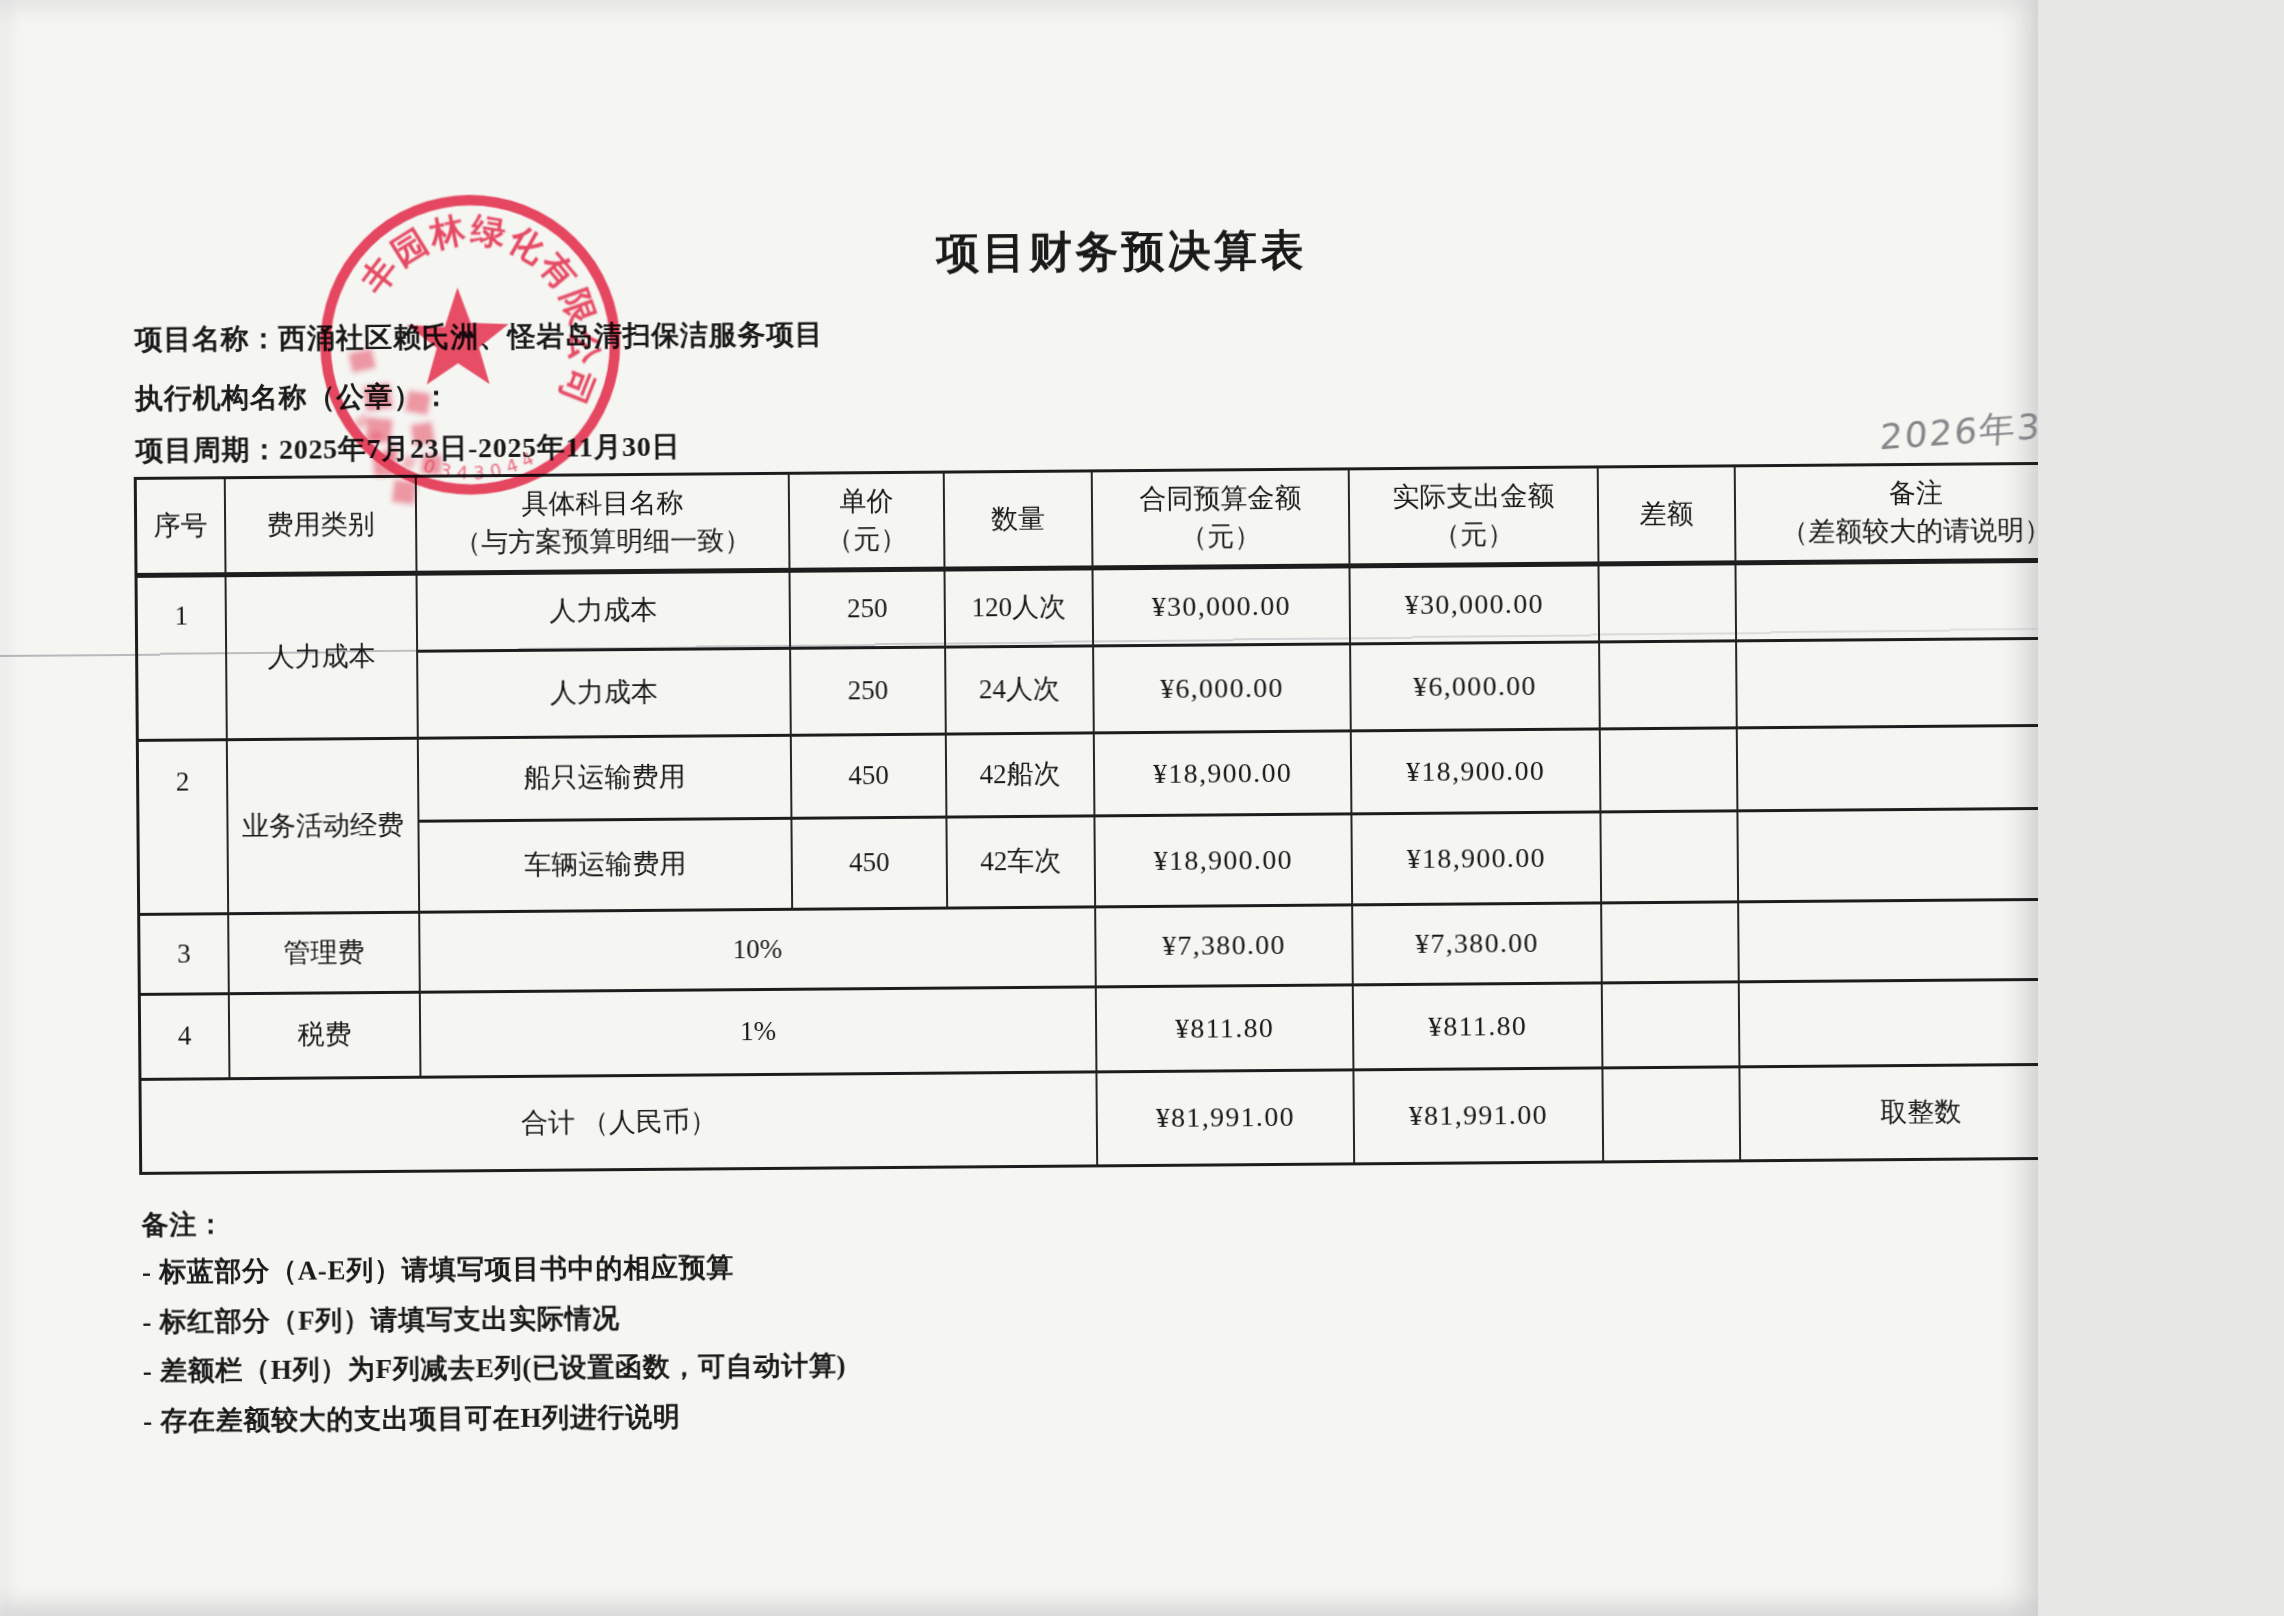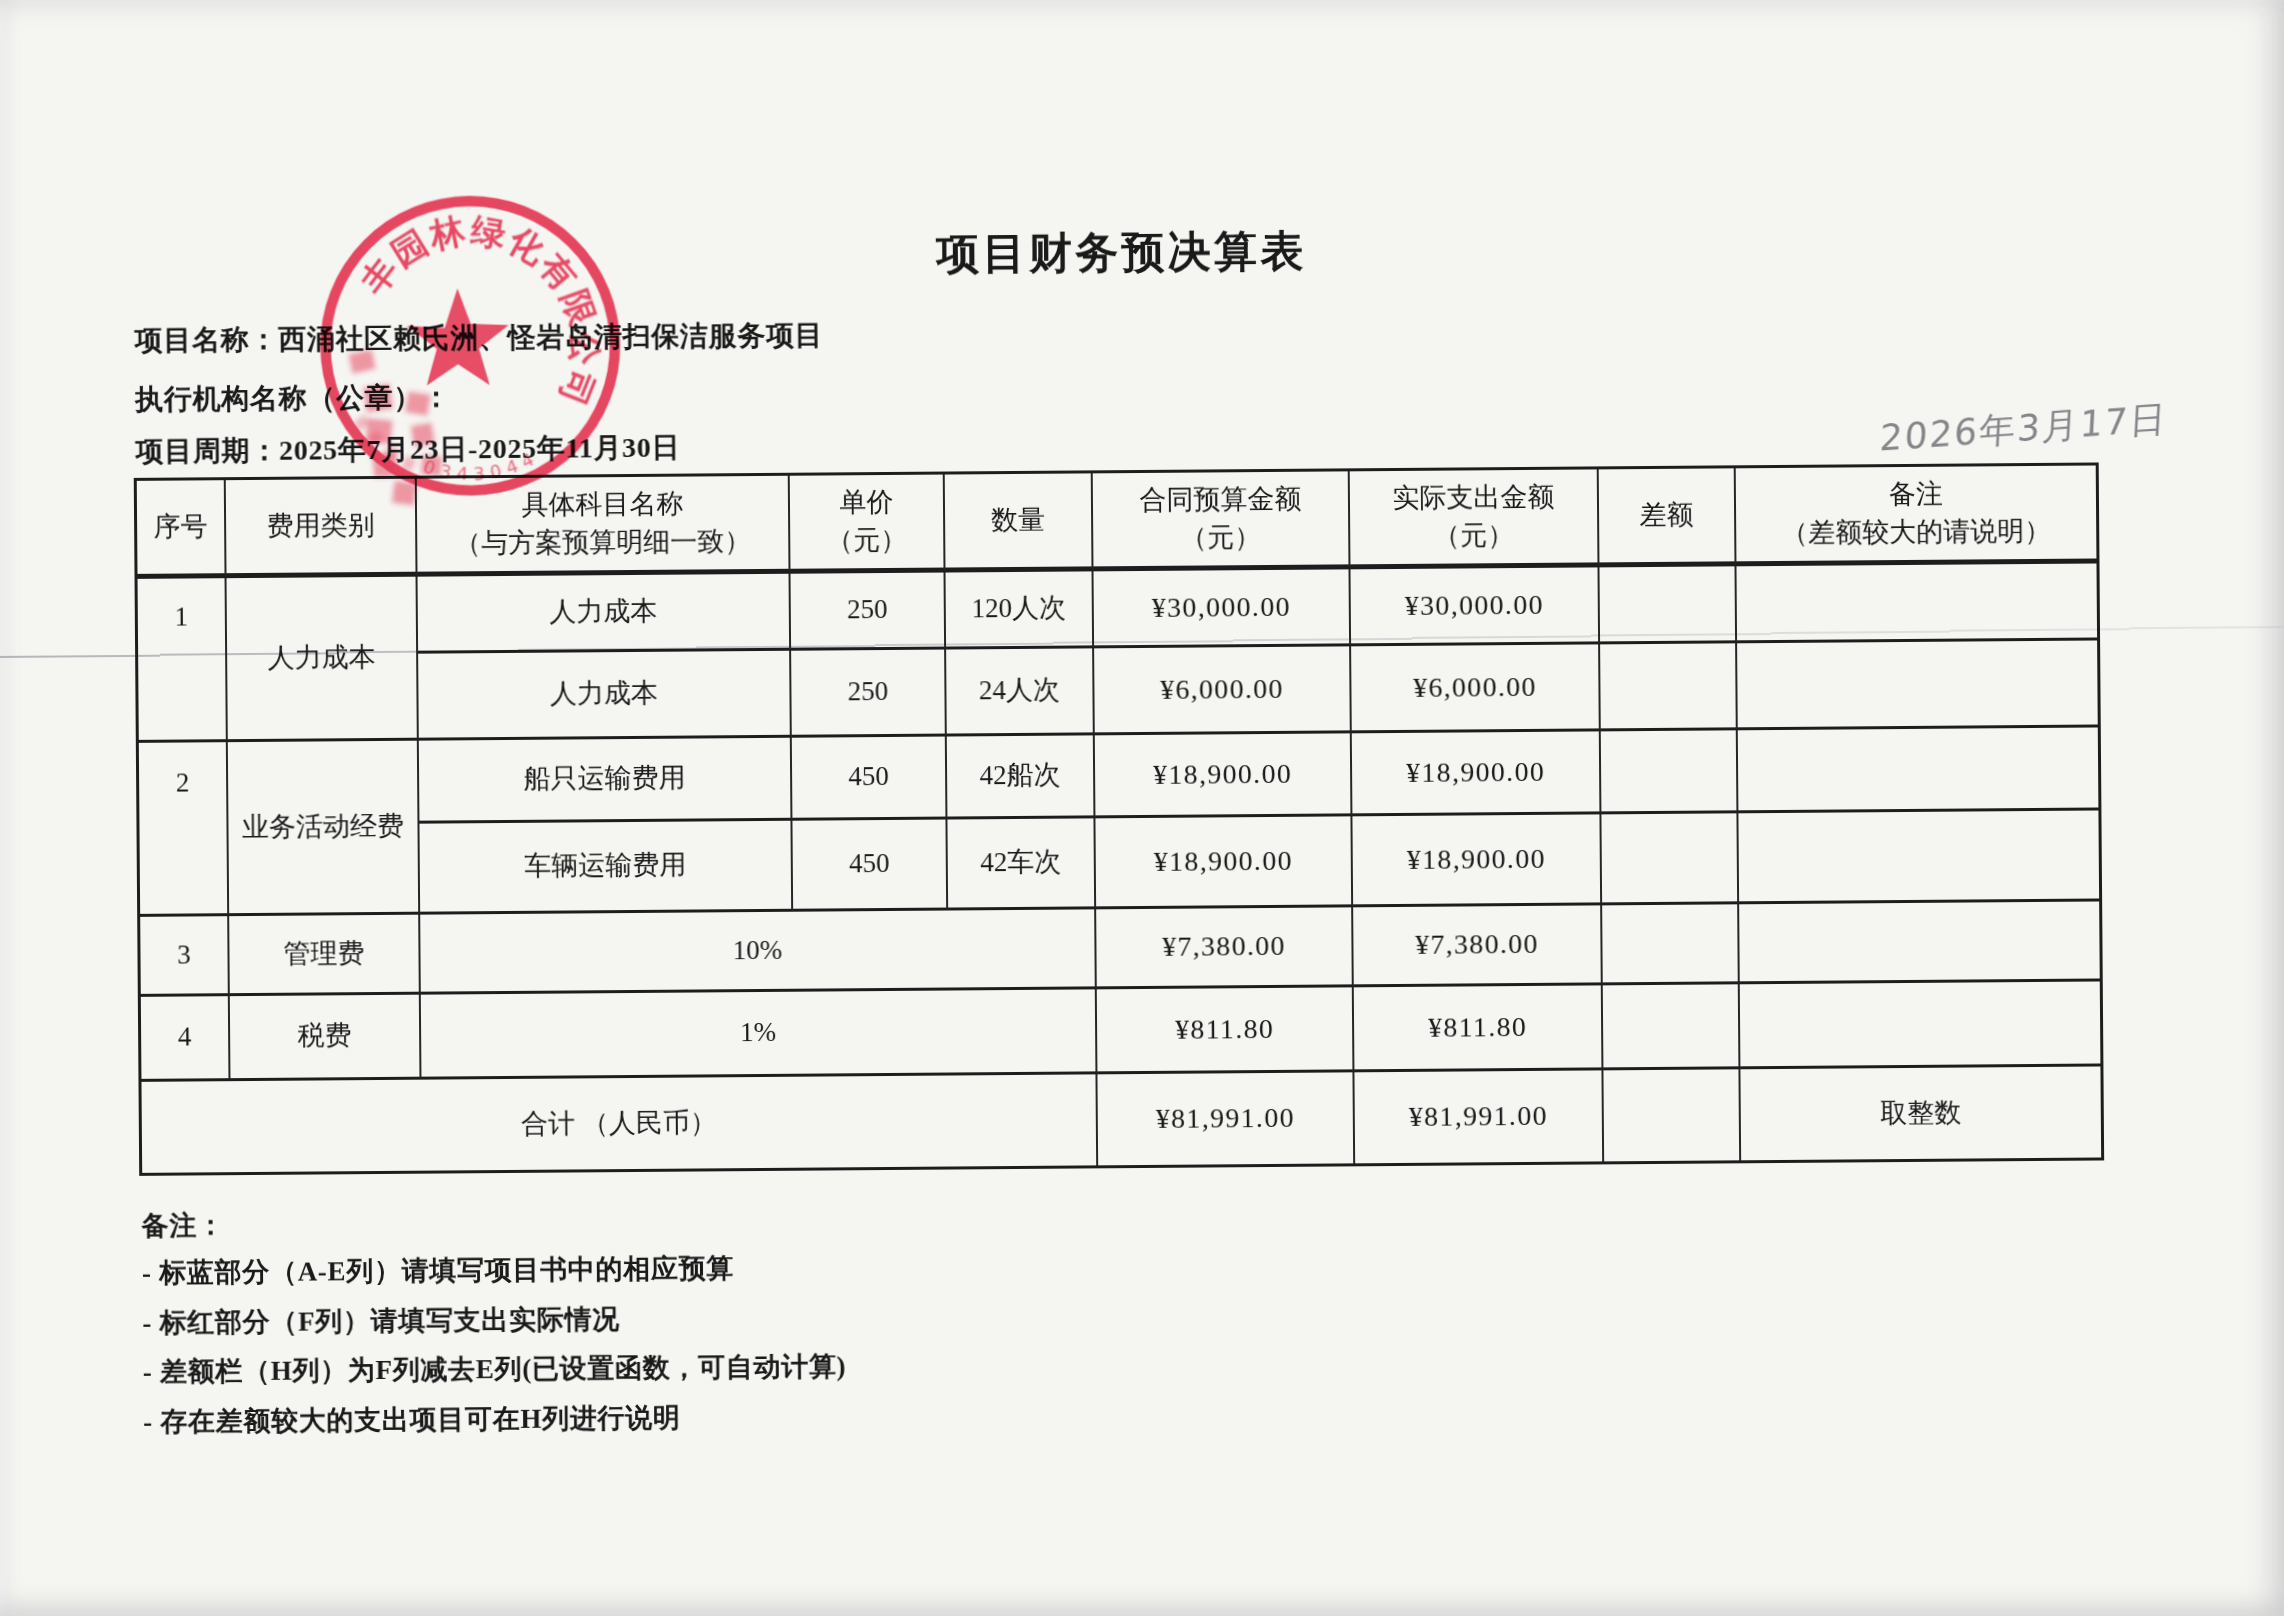--- a/index.html
+++ b/index.html
@@ -4,7 +4,7 @@
 <style>
   html,body{margin:0;padding:0;background:#e7e7e5;}
   .page{
-    position:relative; width:2284px; height:1616px; overflow:hidden;
+    position:relative; width:2038px; height:1616px; overflow:hidden;
     background:#f5f5f2;
     font-family:"Liberation Serif","DejaVu Serif",serif;
     color:#1a1a1a;

